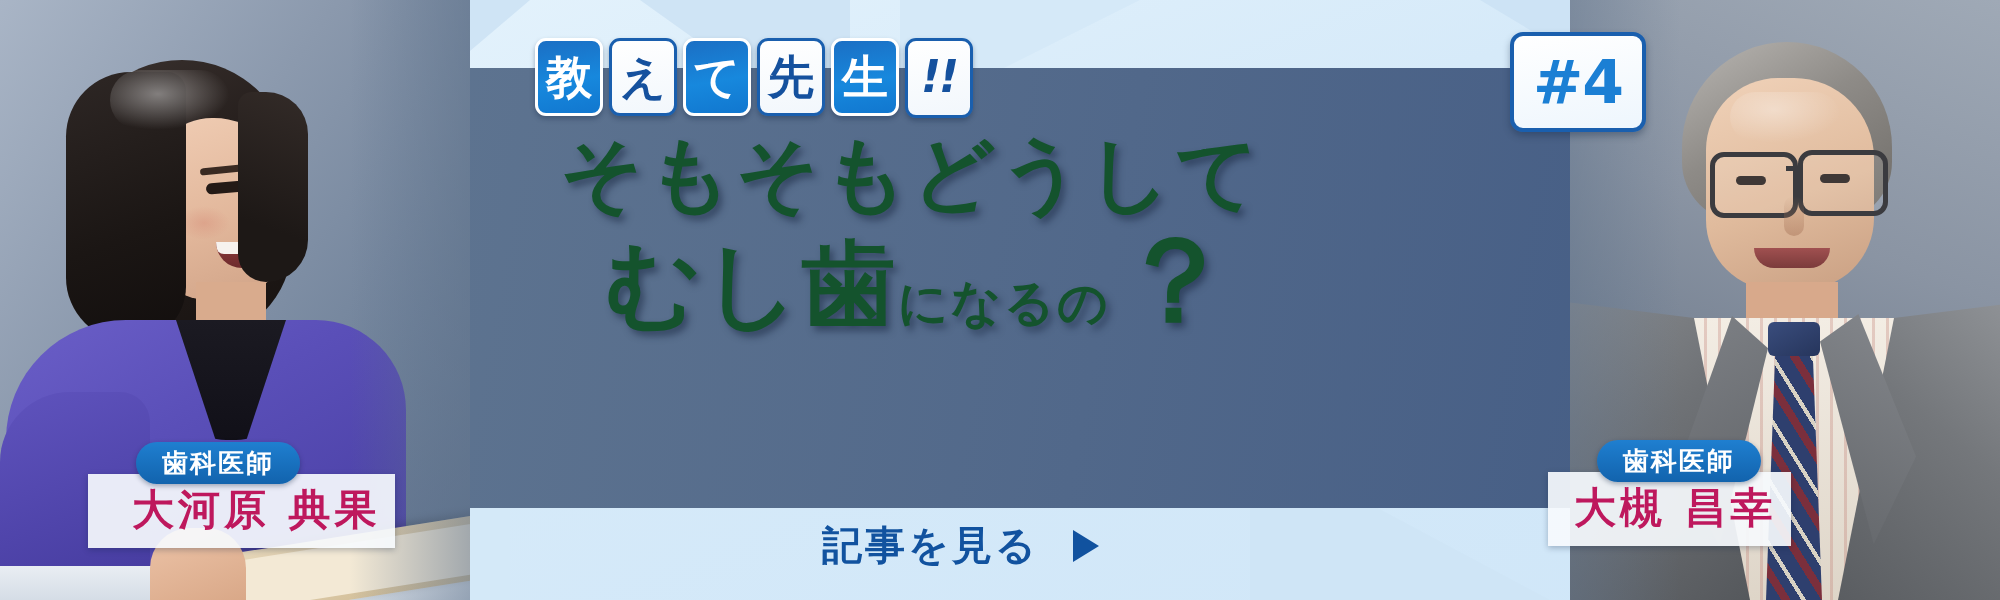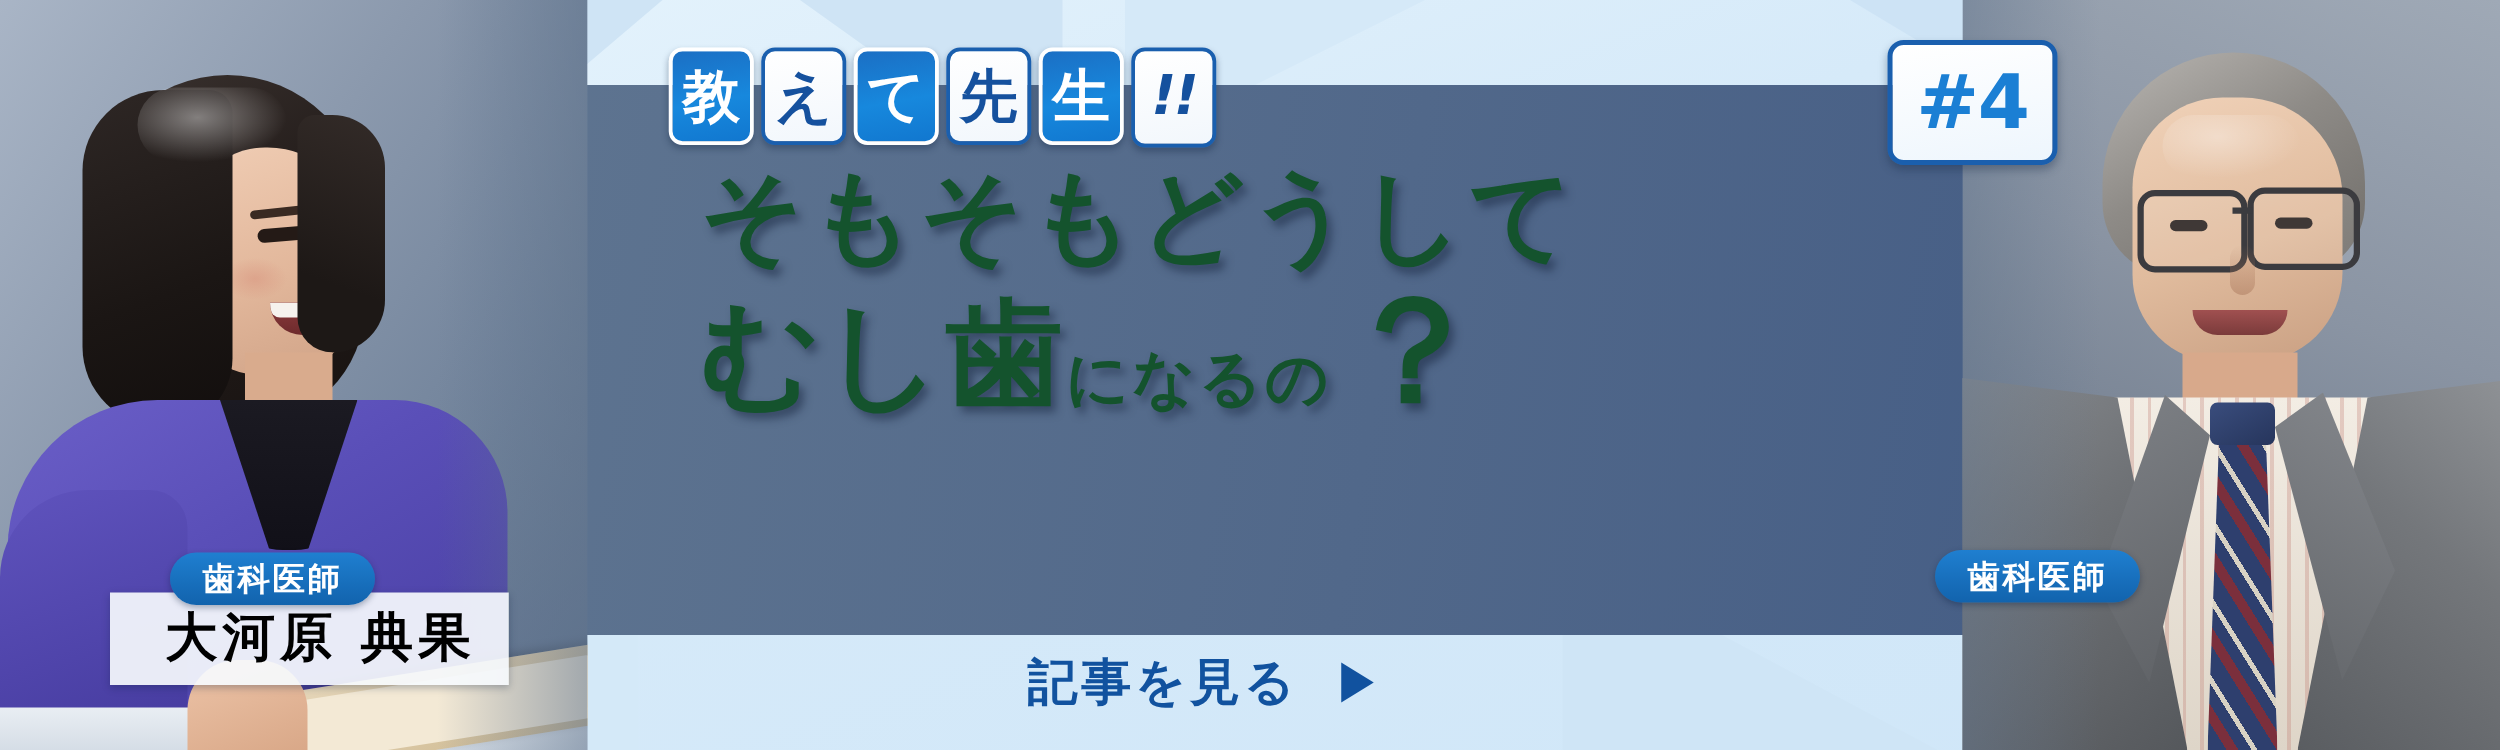--- a/index.html
+++ b/index.html
@@ -148,7 +148,7 @@
   .headline{position:absolute;left:560px;top:128px;width:900px;z-index:5;color:#14532d;
     text-shadow:4px 5px 7px rgba(25,40,65,.55);}
   .hl-line1{font-size:82px;font-weight:700;letter-spacing:4px;line-height:1.12;white-space:nowrap;}
-  .hl-line2{display:flex;align-items:flex-end;line-height:1.05;margin-top:6px;white-space:nowrap;}
+  .hl-line2{display:flex;align-items:flex-end;line-height:1.05;margin-top:6px;white-space:nowrap;margin-left:45px;}
   .hl-big{font-size:94px;font-weight:700;letter-spacing:2px;}
   .hl-mid{font-size:50px;font-weight:700;letter-spacing:2px;padding-bottom:5px;}
   .hl-q{font-size:118px;font-weight:700;padding-left:6px;line-height:.92;}

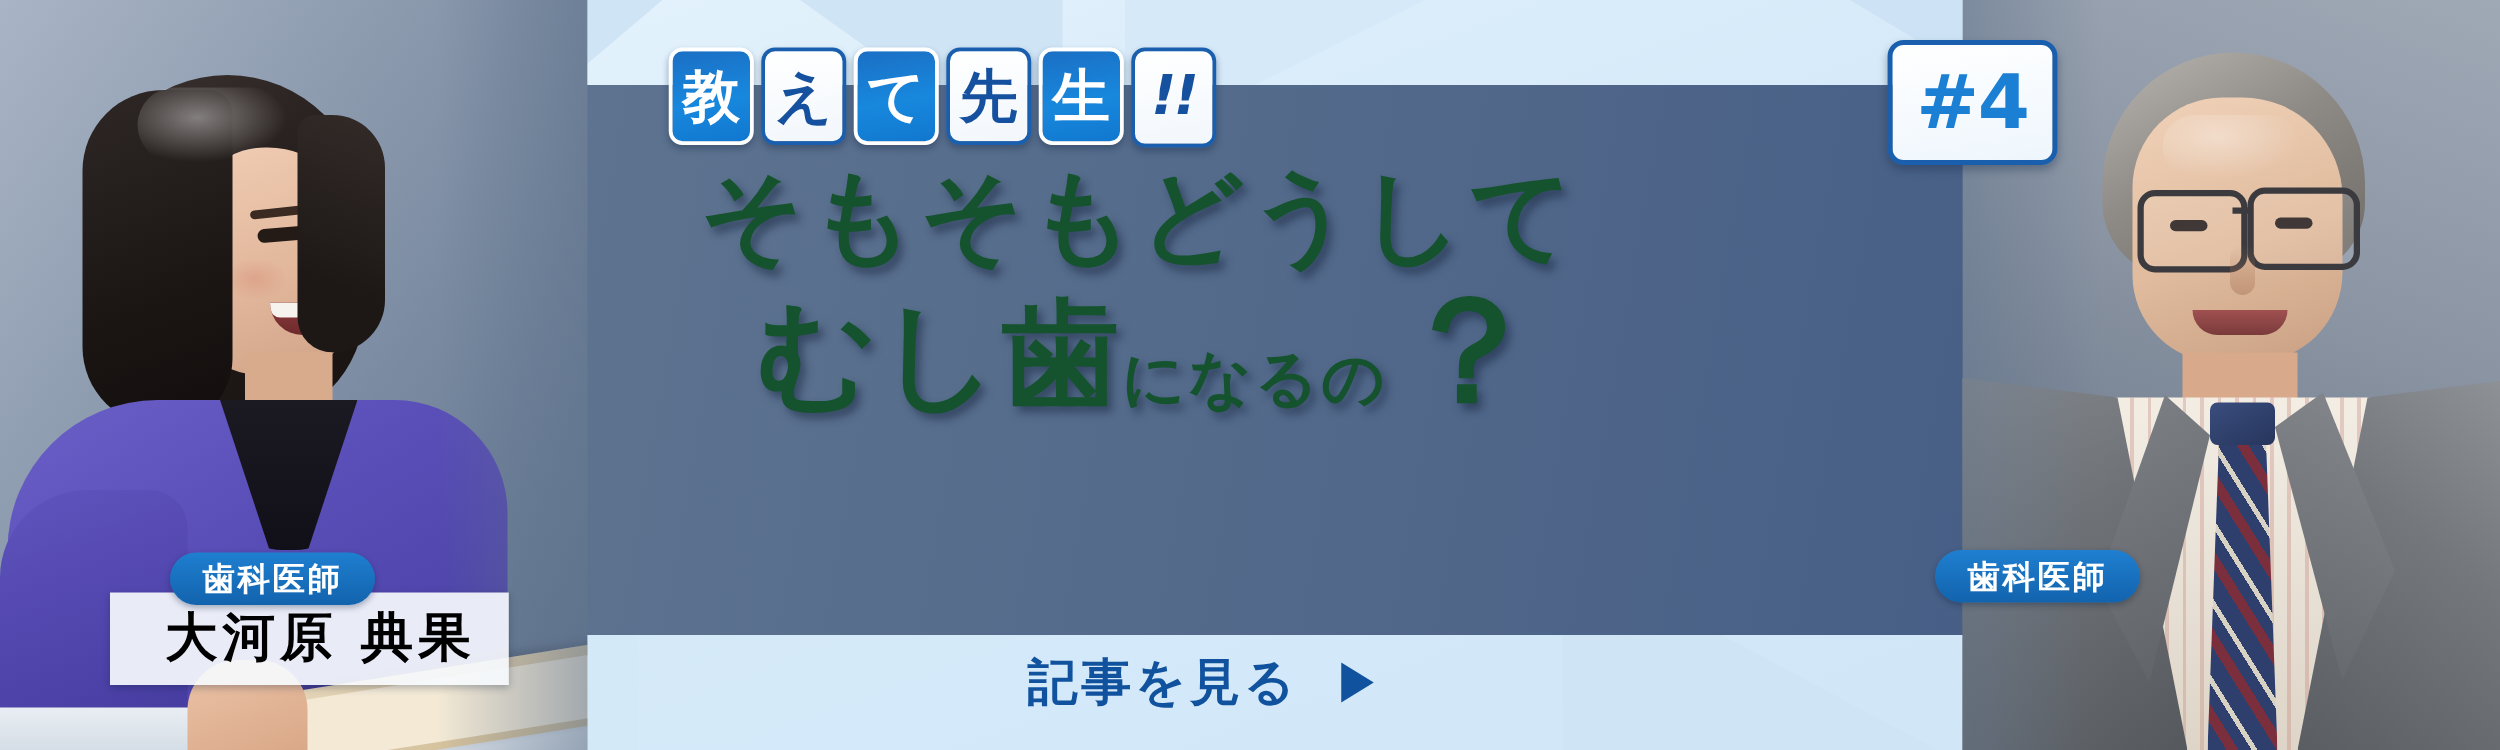--- a/index.html
+++ b/index.html
@@ -168,8 +168,8 @@
   .np-pill-row{display:flex;}
   .np-left .np-pill-row{justify-content:flex-start;padding-left:48px;}
   .np-right .np-pill-row{justify-content:flex-end;padding-right:30px;}
-  .np-plate{margin-top:-10px;background:rgba(246,250,253,.92);padding:8px 26px 10px 26px;
-    color:#000000;font-size:42px;font-weight:700;letter-spacing:4px;white-space:nowrap;
+  .np-plate{margin-top:-10px;background:rgba(246,250,253,.92);padding:8px 14px 10px 26px;
+    color:#be185d;font-size:42px;font-weight:700;letter-spacing:4px;white-space:nowrap;
     box-shadow:0 2px 6px rgba(10,30,60,.28);}
   .np-left .np-plate{padding-left:44px;}
 </style>

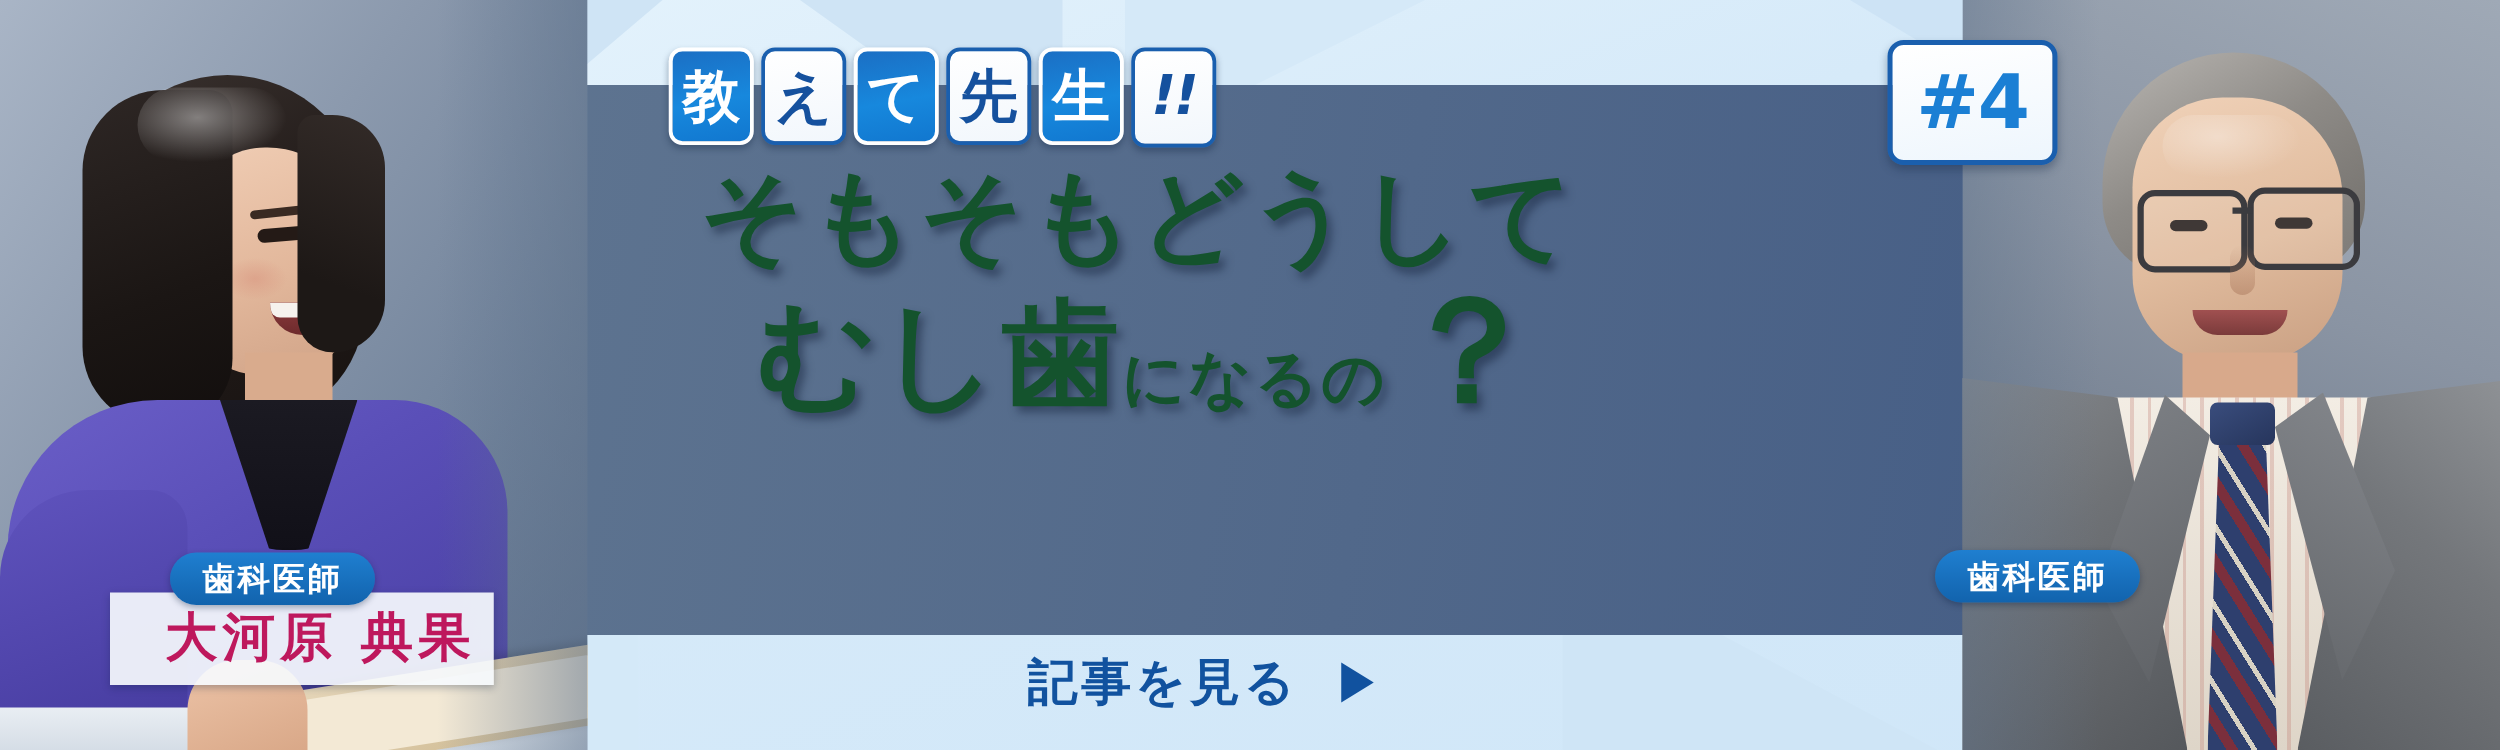--- a/index.html
+++ b/index.html
@@ -284,6 +284,7 @@
     <div class="np-pill-row">
       <span class="np-pill">歯科医師</span>
     </div>
+    <div class="np-plate">大槻 昌幸</div>
   </div>
 
 </div>

